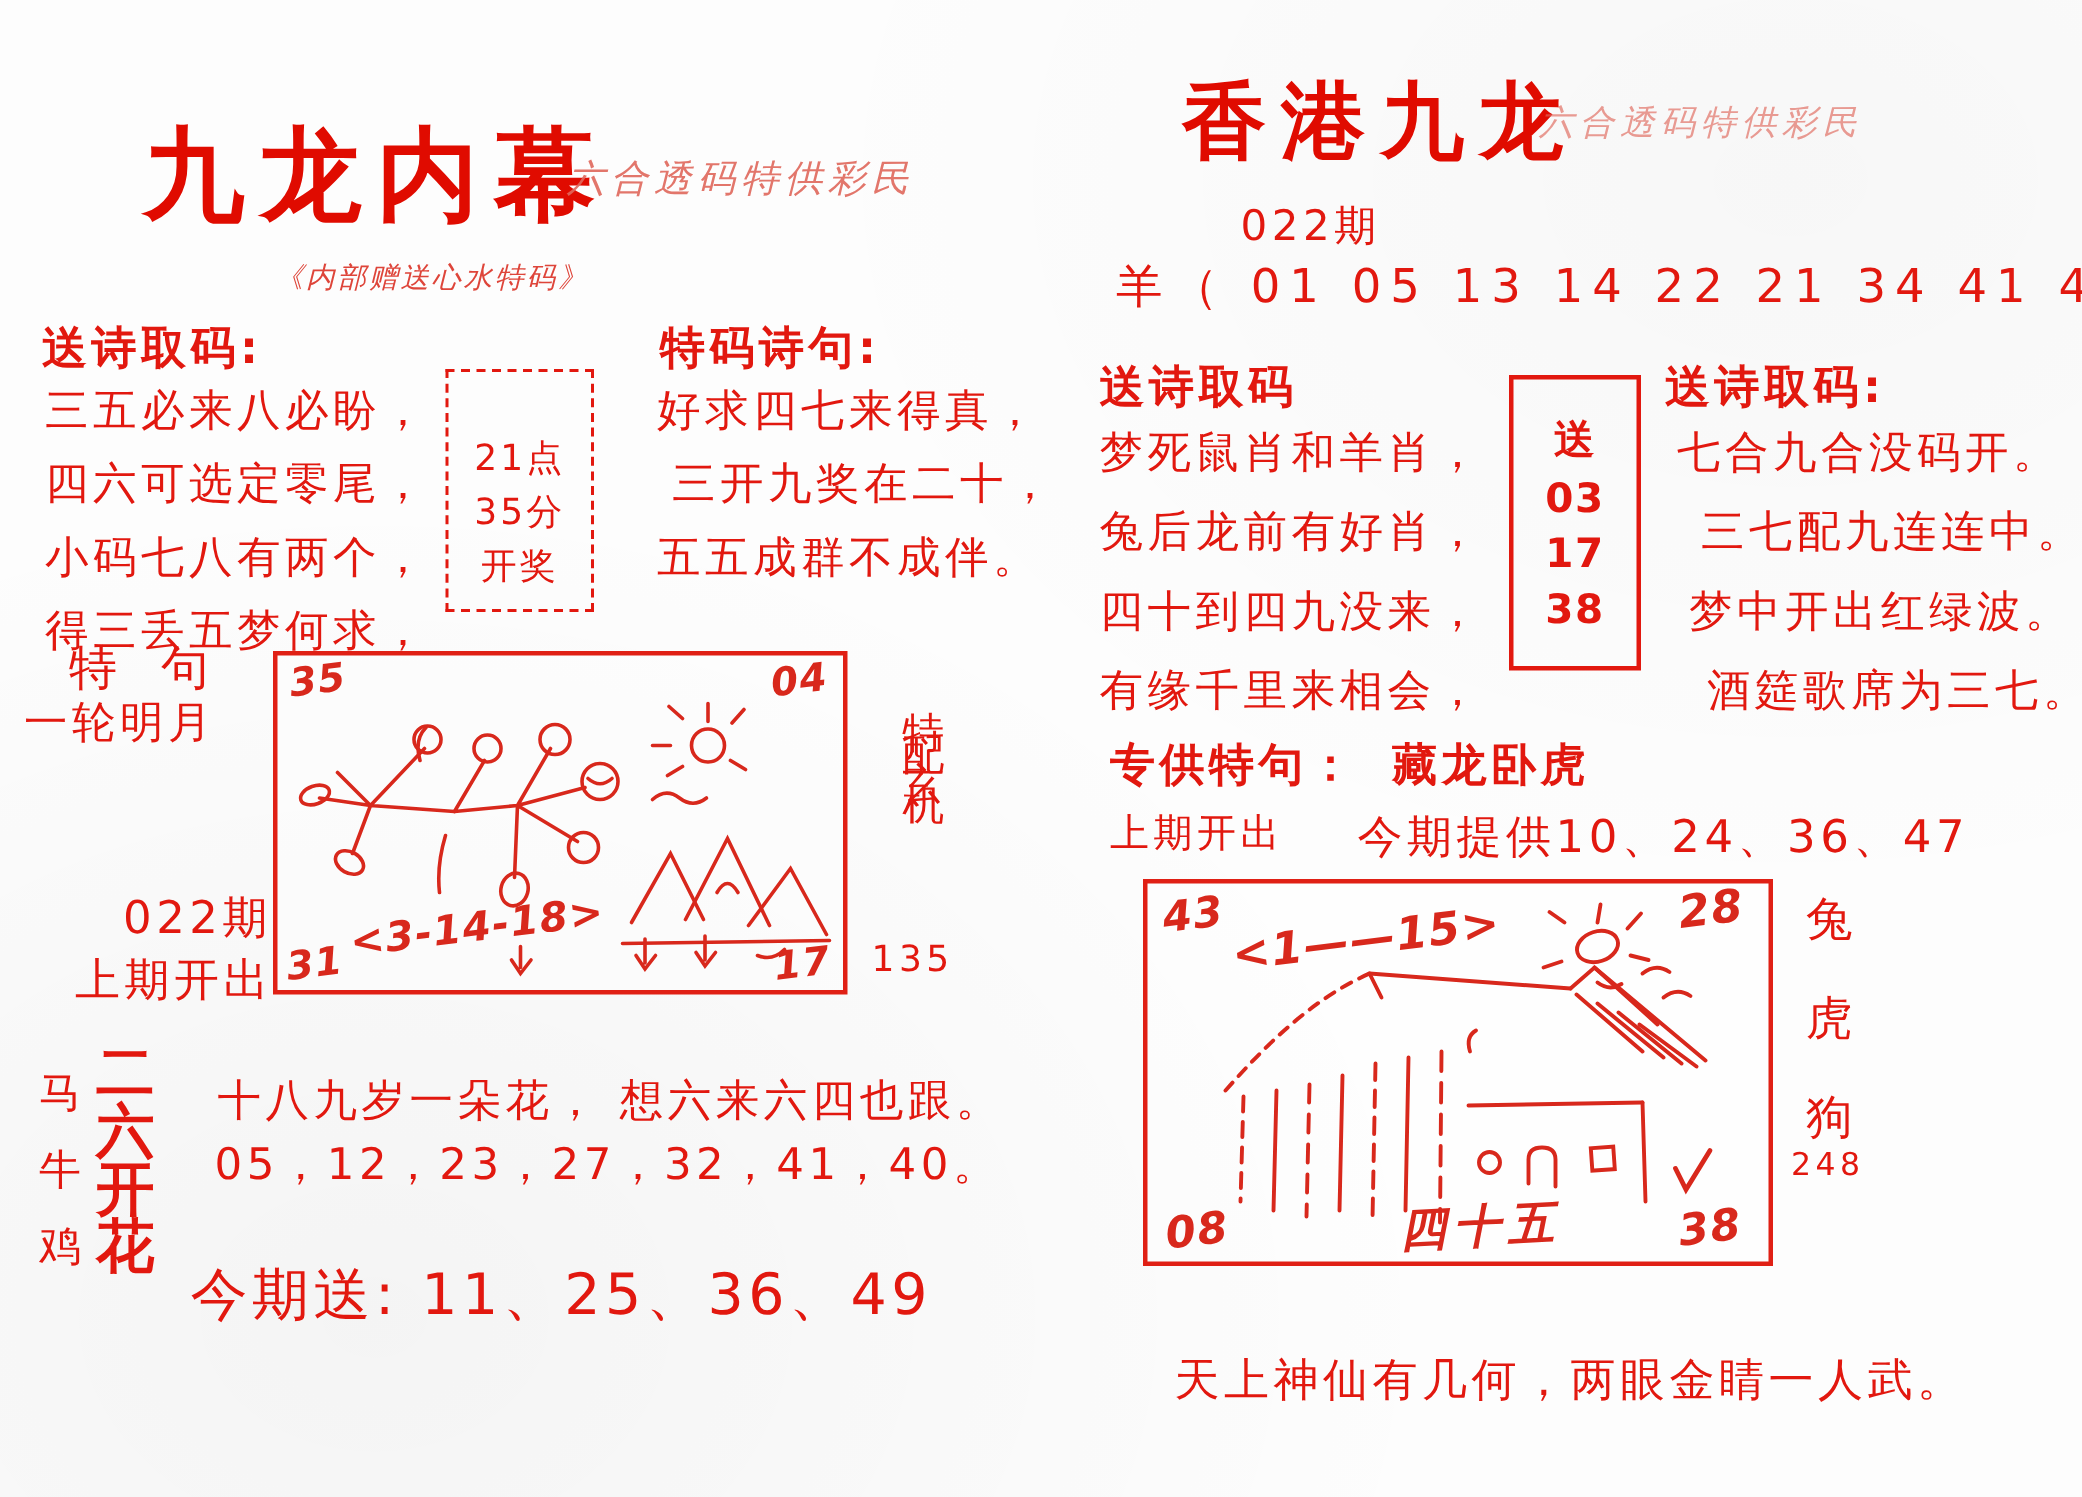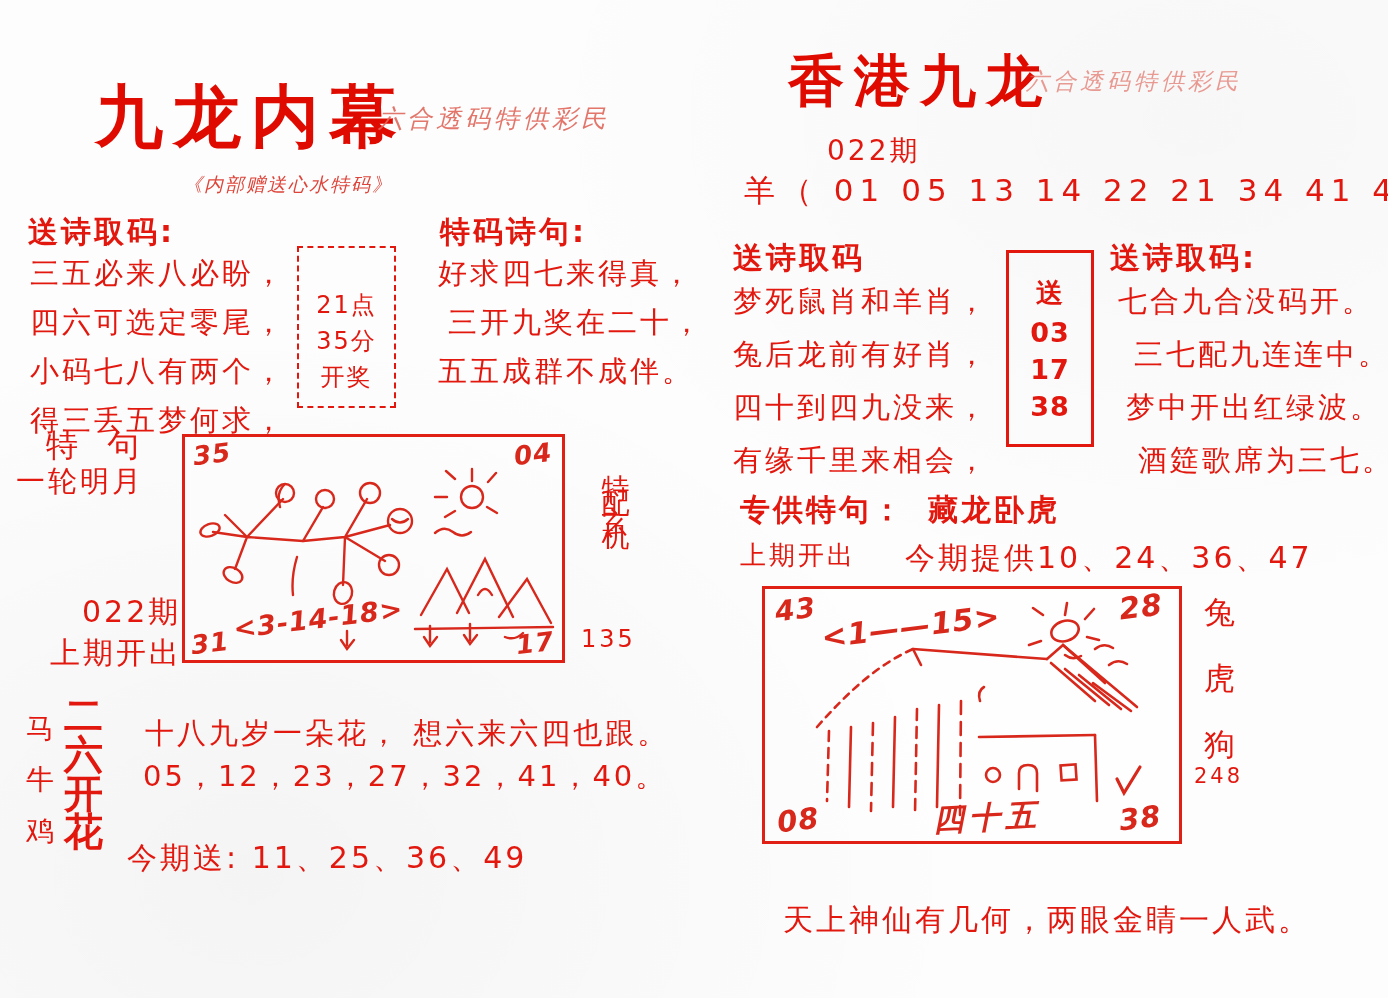--- a/index.html
+++ b/index.html
@@ -171,7 +171,7 @@
 
   <div class="abs line" style="left:145px; top:714px;">十八九岁一朵花， 想六来六四也跟。</div>
   <div class="abs line" style="left:143px; top:757px;">05，12，23，27，32，41，40。</div>
-  <div class="abs line" style="left:127px; top:838px; font-size:30px;">今期送: 11、25、36、49</div>
+  <div class="abs line" style="left:127px; top:838px; font-size:38px;">今期送: 11、25、36、49</div>
 
   <h1 class="abs big-title" style="left:788px; top:44px; font-size:56px;">香港九龙</h1>
   <div class="abs subtitle" style="left:1026px; top:66px; font-size:23px; opacity:.65;">六合透码特供彩民</div>

